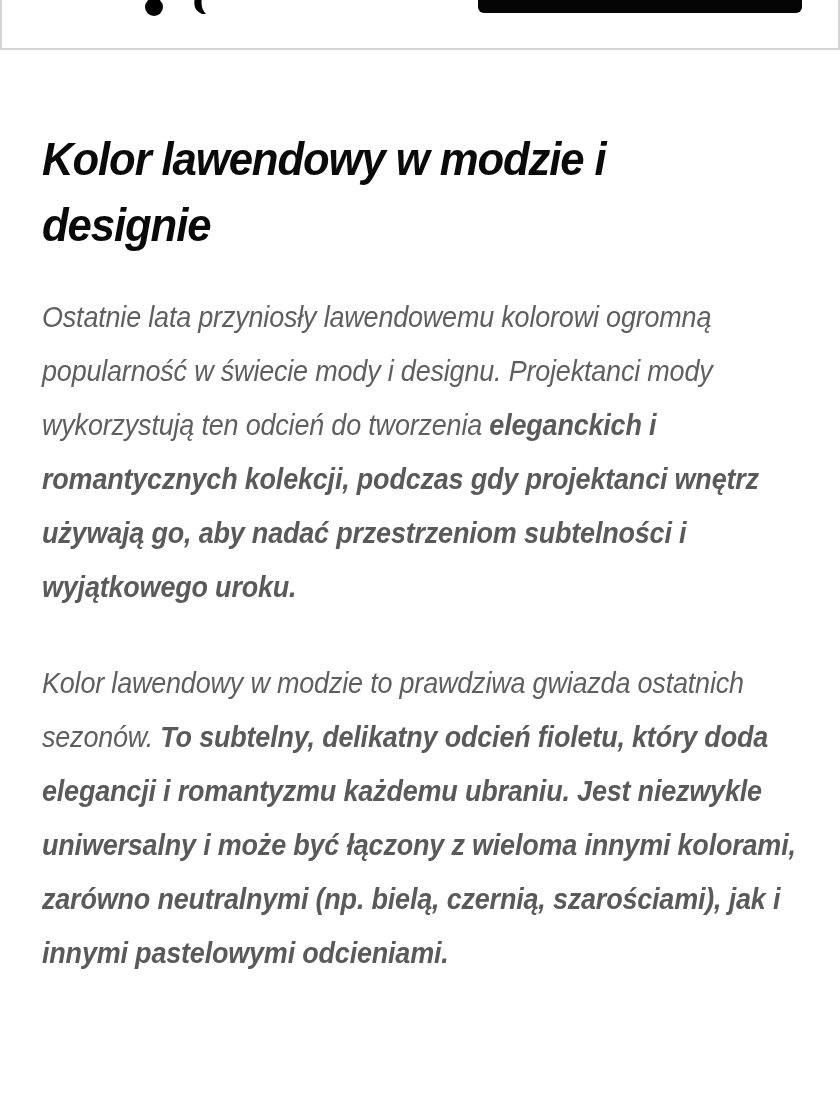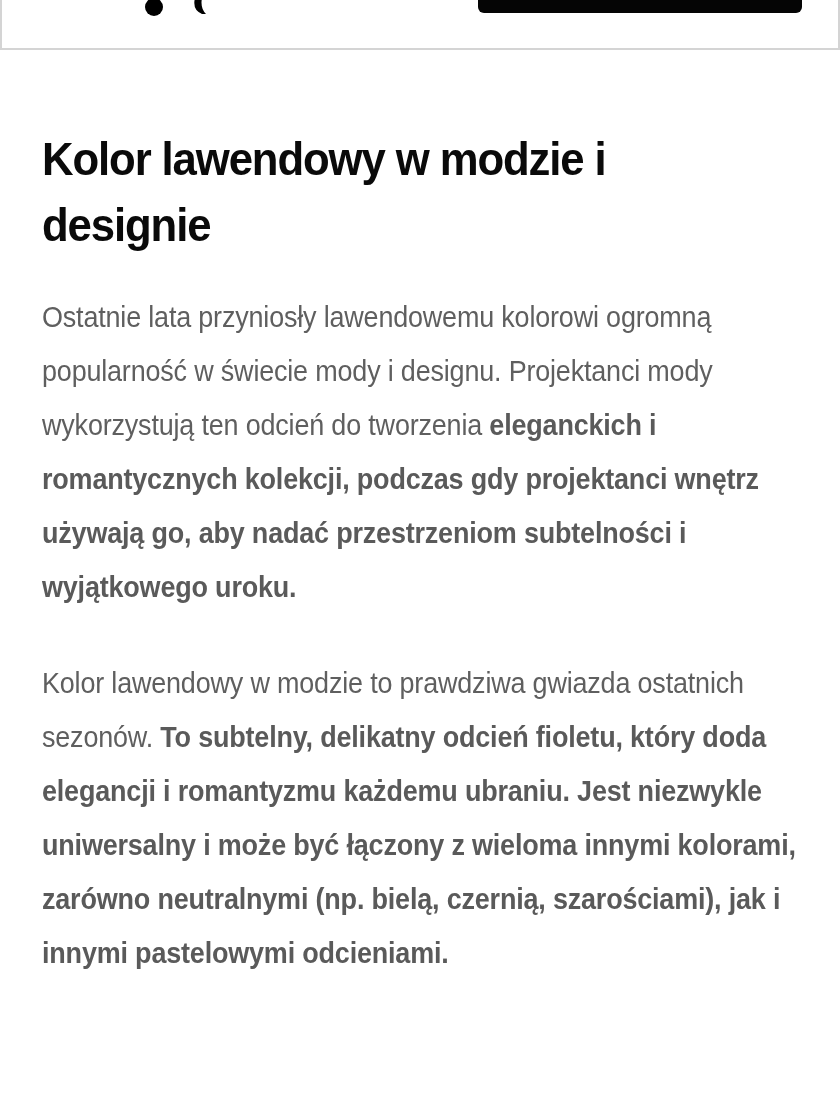--- a/index.html
+++ b/index.html
@@ -55,6 +55,7 @@
       left: 42px;
       top: 126px;
       width: 770px;
+      font-style: italic;
     }
     .article-title {
       margin: 0;

